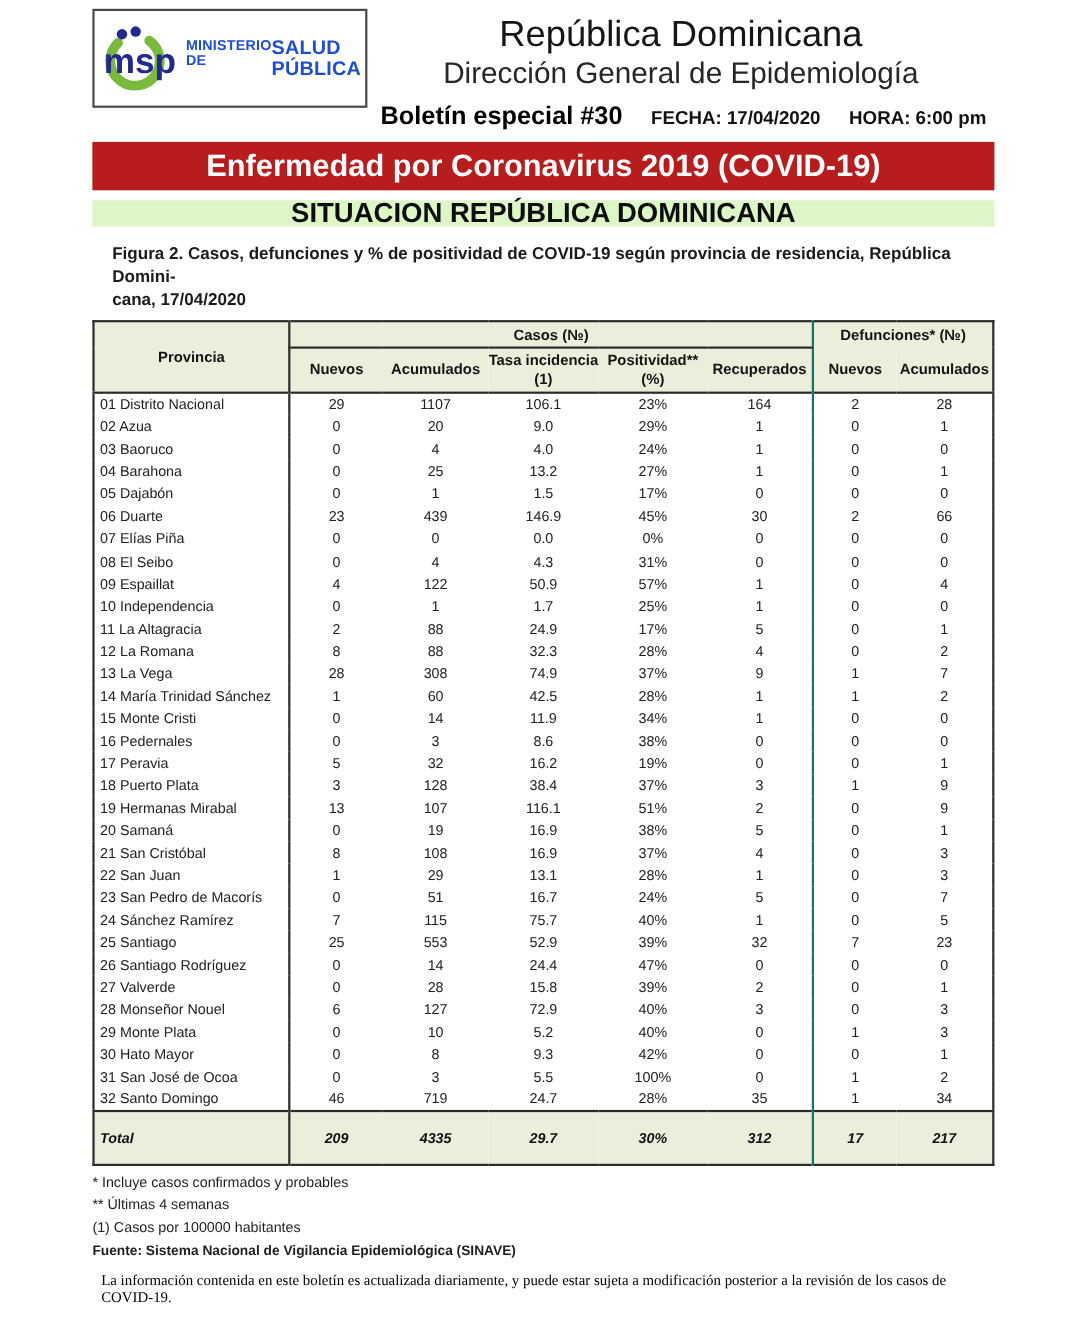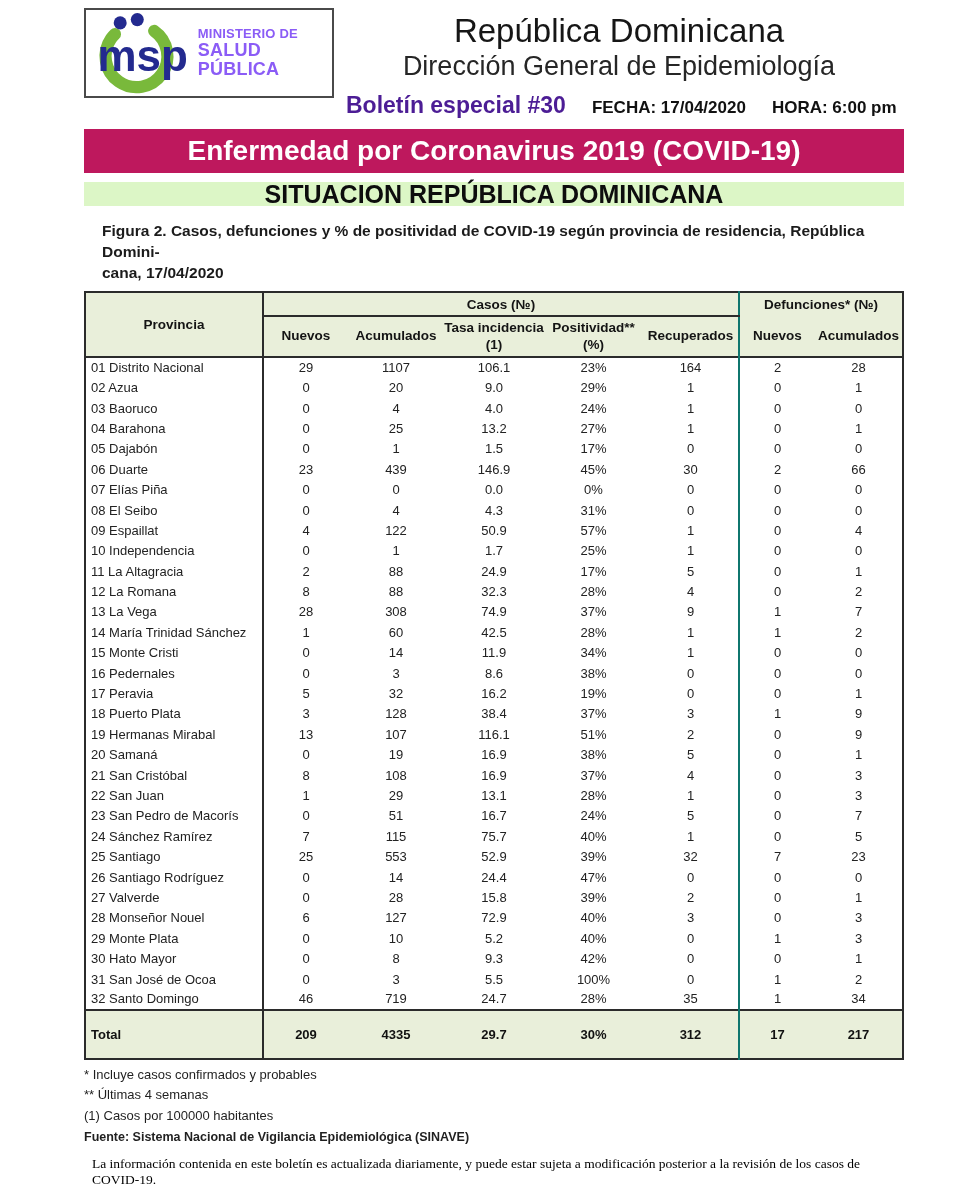--- a/index.html
+++ b/index.html
@@ -14,7 +14,7 @@
               display:flex; align-items:center; justify-content:center; gap:6px;
               background:#fff; flex-shrink:0; }
   .logo-box svg { width:118px; height:100px; }
-  .ministry { display:flex; flex-direction:column; line-height:1.05; color:#8b5cf6; }
+  .ministry { display:flex; flex-direction:row; line-height:1.05; color:#1d4ed8; }
   .ministry .l1 { font-size:13px; font-weight:bold; letter-spacing:.2px; }
   .ministry .l2 { font-size:18px; font-weight:bold; letter-spacing:.2px; }
   .hdr-right { flex:1; display:flex; flex-direction:column; padding-top:4px; }

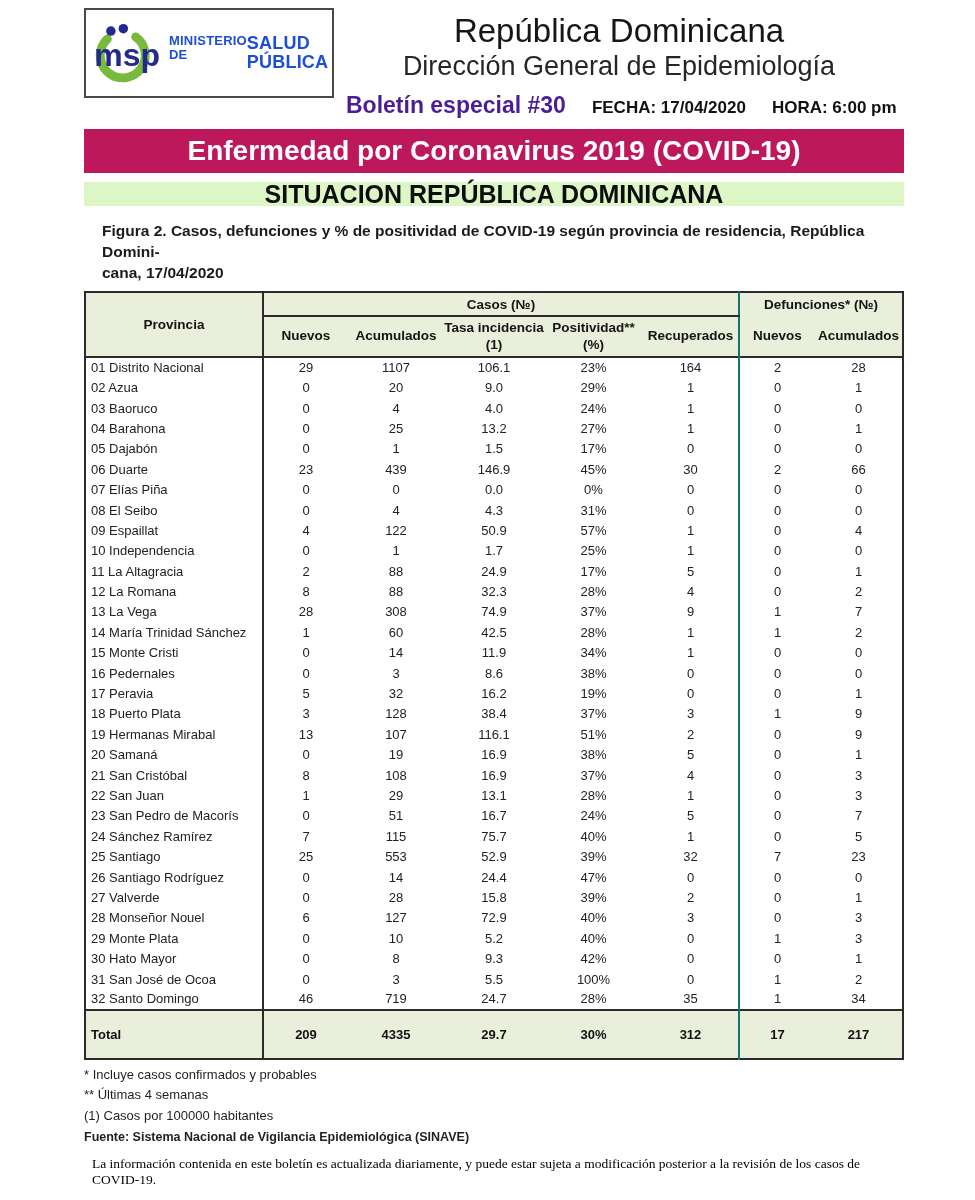--- a/index.html
+++ b/index.html
@@ -22,7 +22,7 @@
   .title   { font-size:33px; color:#161616; font-weight:400; line-height:1.15; }
   .subtitle{ font-size:27px; color:#262626; font-weight:400; line-height:1.2; }
   .bulletin-row { display:flex; align-items:baseline; gap:26px; margin-top:10px; padding-left:12px; }
-  .bulletin { font-size:23px; font-weight:bold; color:#4c1d95; }
+  .bulletin { font-size:23px; font-weight:bold; color:#000000; }
   .datetime { font-size:17px; font-weight:bold; color:#111; }
 
   

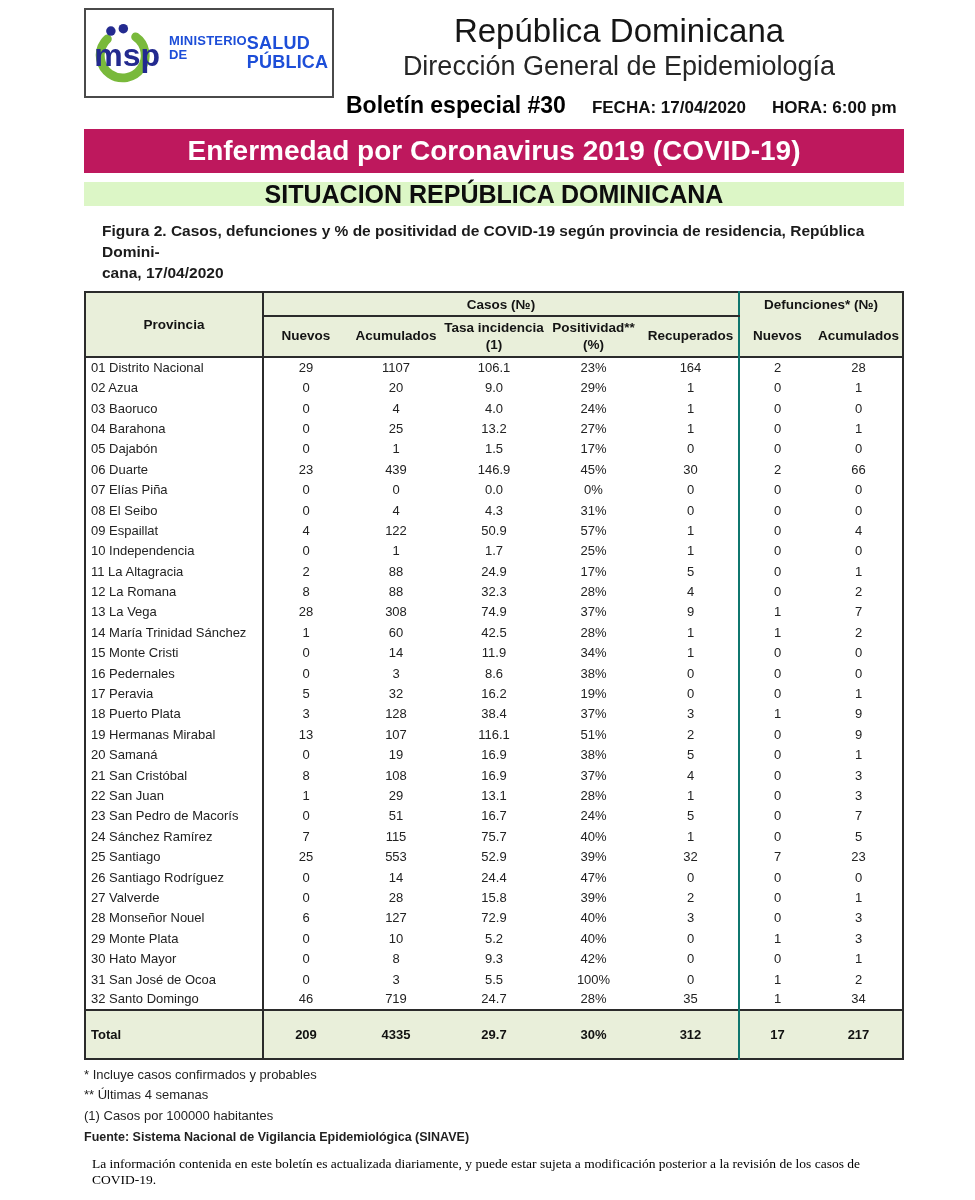--- a/index.html
+++ b/index.html
@@ -26,7 +26,7 @@
   .datetime { font-size:17px; font-weight:bold; color:#111; }
 
   
-  .banner-main { margin-top:10px; height:44px; background:#be185d;
+  .banner-main { margin-top:10px; height:44px; background:#b91c1c;
                  display:flex; align-items:center; justify-content:center; }
   .banner-main span { color:#fff; font-size:28px; font-weight:bold; }
   .banner-section { margin-top:9px; height:24px; background:#dcf6c6;

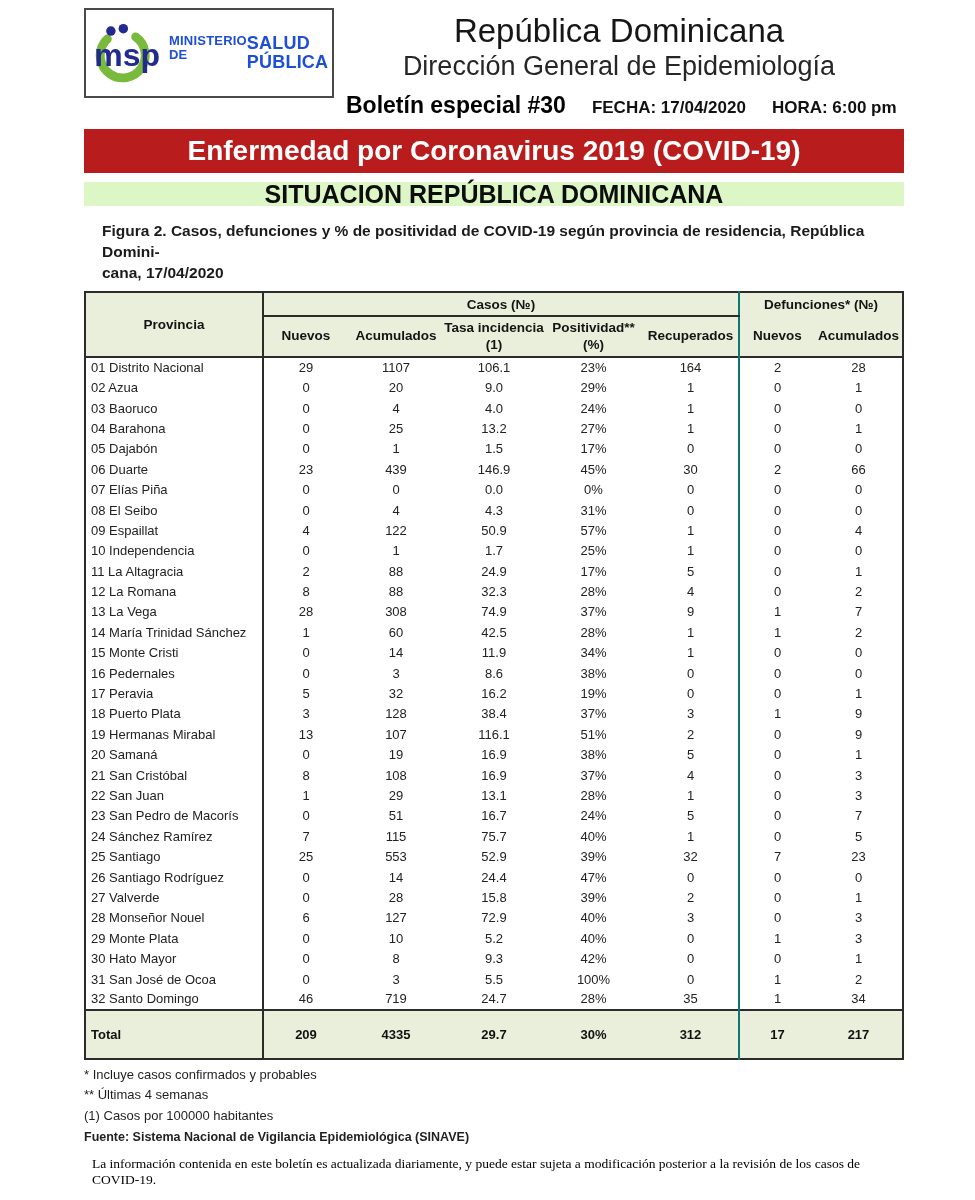--- a/index.html
+++ b/index.html
@@ -51,7 +51,7 @@
   tbody td { height:20.4px; padding:0 4px; text-align:center; color:#222; line-height:1; }
   tbody td.c-prov { text-align:left; padding-left:5px; border-right:2px solid #2b2b2b; }
   tfoot tr { background:#e9efda; font-weight:bold; border-top:2px solid #2b2b2b; }
-  tfoot td { height:37px; padding:16px 4px; text-align:center; color:#111; }
+  tfoot td { height:37px; padding:16px 4px; text-align:center; color:#111;font-style:italic; }
   tfoot td.c-prov { text-align:left; padding-left:5px; border-right:2px solid #2b2b2b; }
 
   

